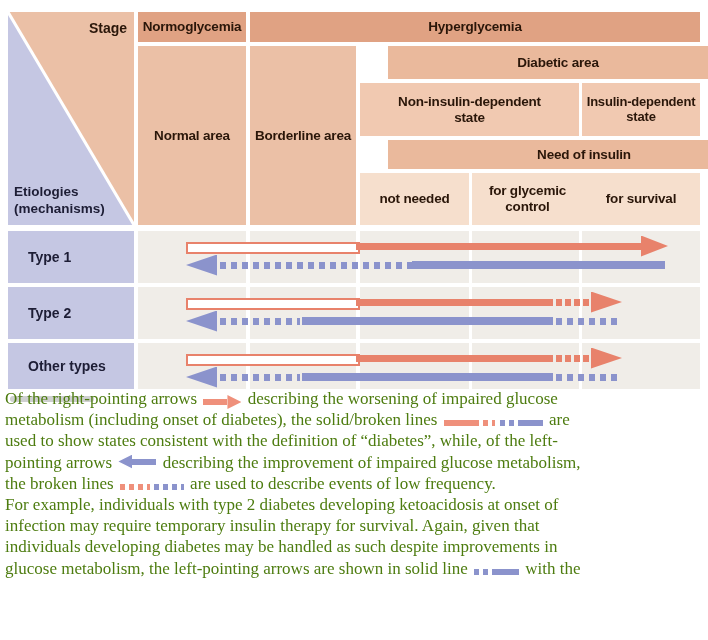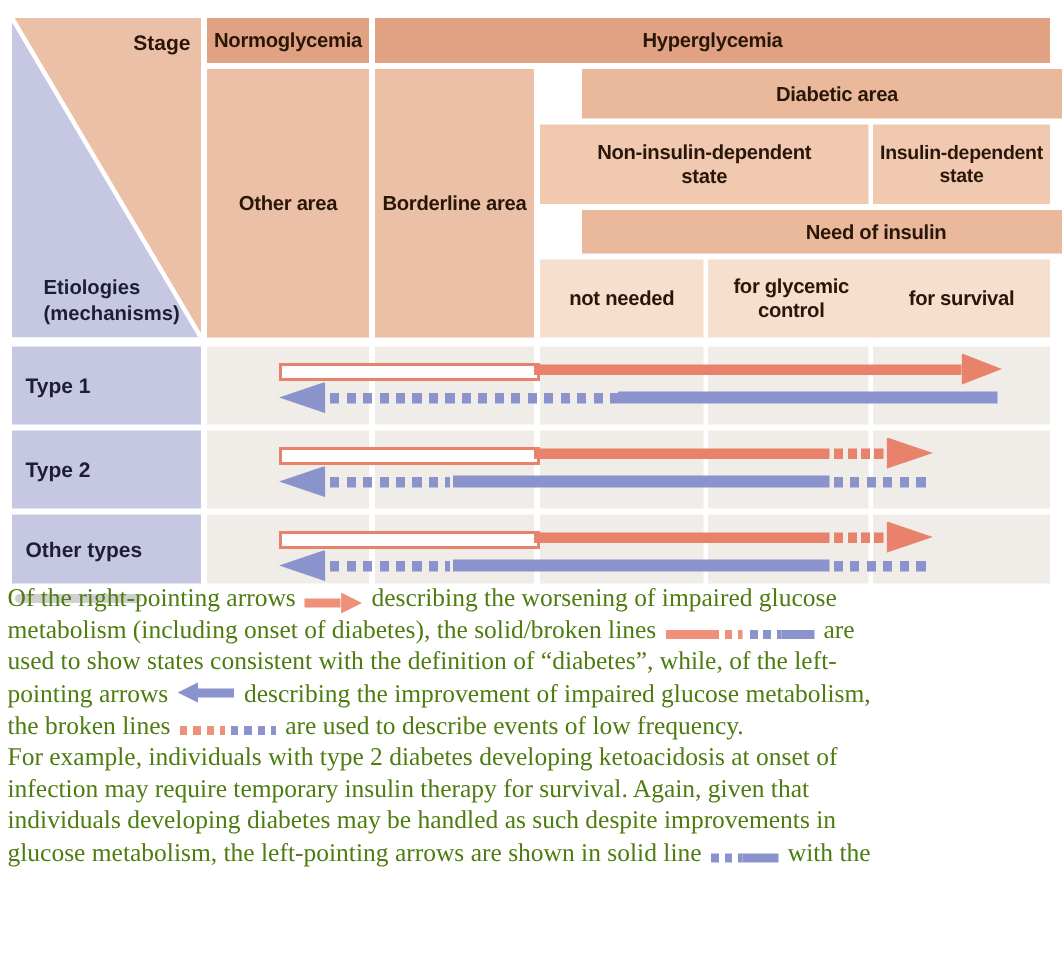--- a/index.html
+++ b/index.html
@@ -93,7 +93,7 @@
 
   <div class="cell band-dark" style="left:138px;top:12px;width:108px;height:30px;">Normoglycemia</div>
   <div class="cell band-dark" style="left:250px;top:12px;width:450px;height:30px;">Hyperglycemia</div>
-  <div class="cell cell-med" style="left:138px;top:46px;width:108px;height:179px;">Other area</div>
+  <div class="cell cell-med" style="left:138px;top:46px;width:108px;height:179px;">Normal area</div>
   <div class="cell cell-med" style="left:250px;top:46px;width:106px;height:179px;">Borderline area</div>
   <div class="cell band-med" style="left:360px;top:46px;width:340px;height:33px;">Diabetic area</div>
   <div class="cell band-light" style="left:360px;top:83px;width:219px;height:53px;padding:0 28px;">Non-insulin-dependent state</div>

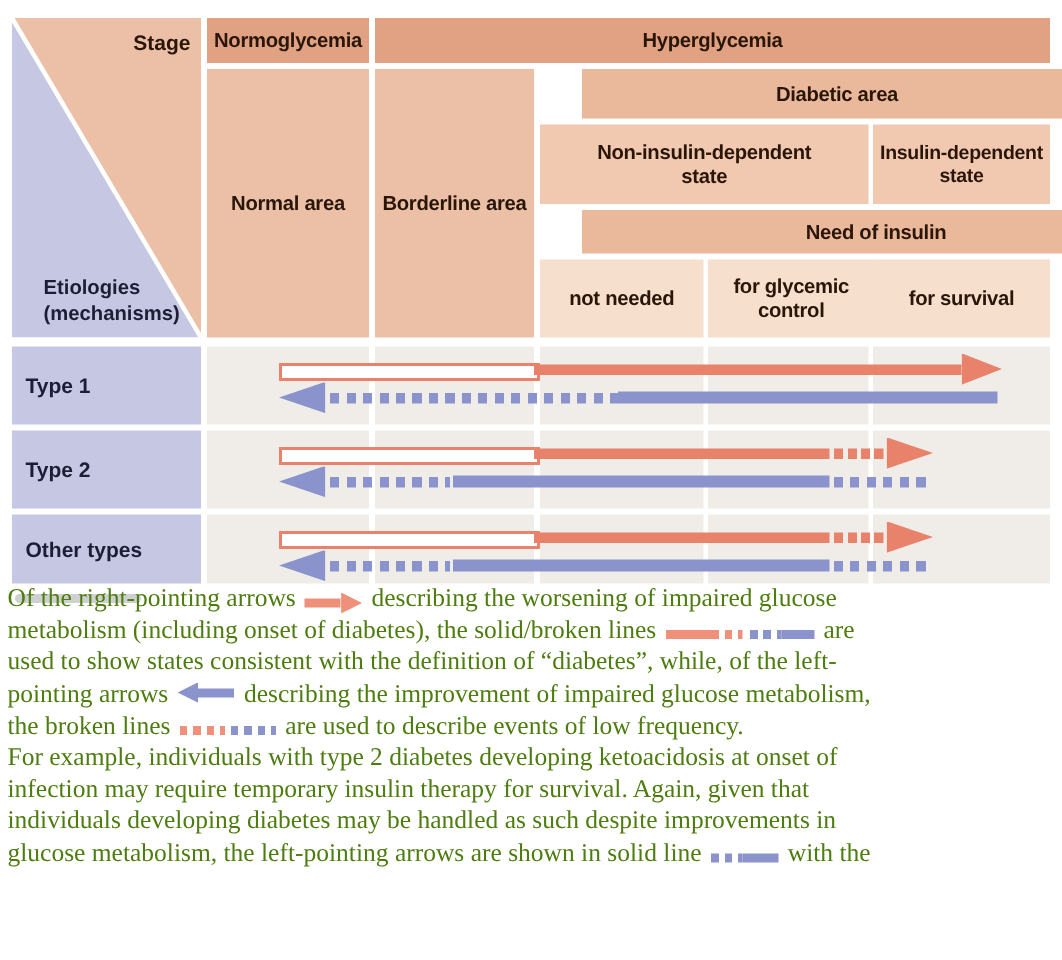--- a/index.html
+++ b/index.html
@@ -40,7 +40,7 @@
     font-size:14px; color:#2a1609;
   }
   #etiologies-label {
-    position:absolute; left:21px; bottom:7px; font-weight:bold;
+    position:absolute; left:6px; bottom:7px; font-weight:bold;
     font-size:13.5px; color:#1d1d35; line-height:1.25; text-align:left;
   }
   

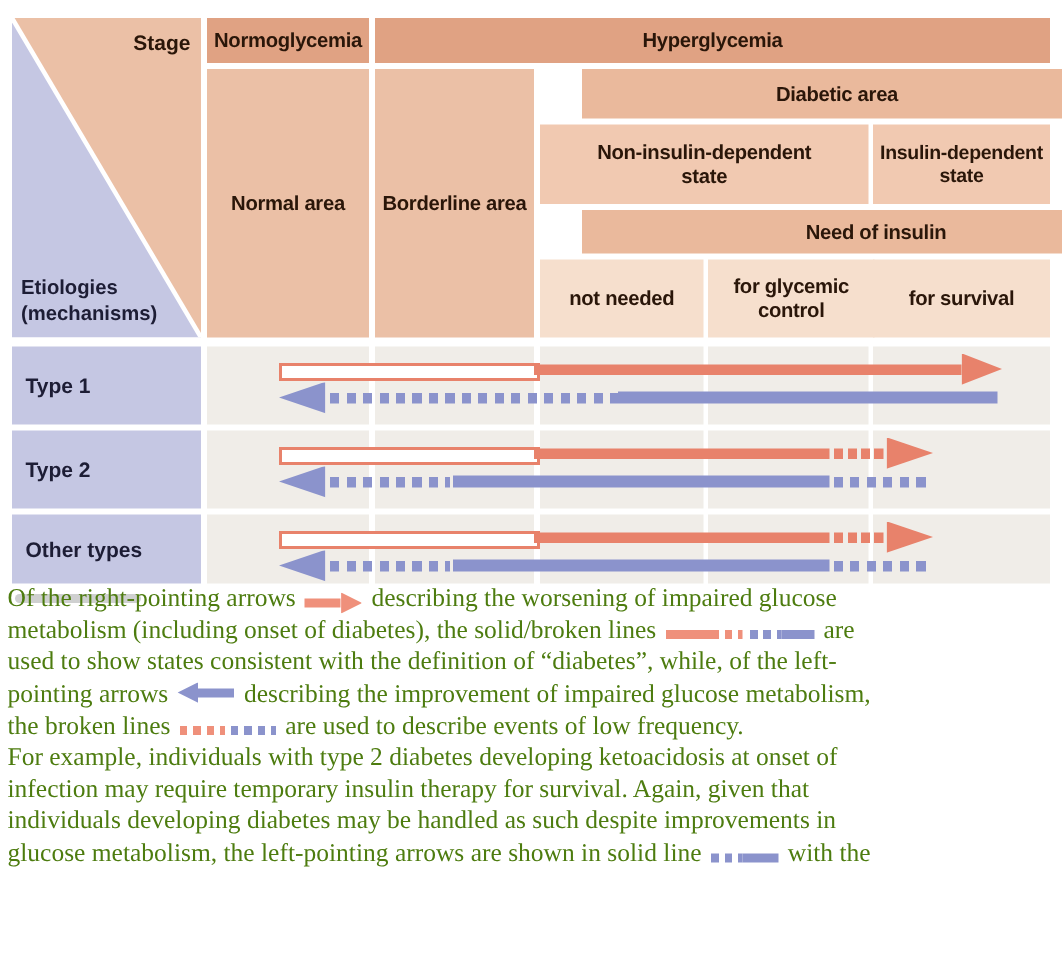--- a/index.html
+++ b/index.html
@@ -21,7 +21,7 @@
   .rowbg { position:absolute; background:#f0ede8; }
   .rowlabel {
     position:absolute; background:#c5c7e3; box-sizing:border-box;
-    display:flex; align-items:center; padding-left:9px;
+    display:flex; align-items:center; padding-left:20px;
     font-weight:bold; font-size:14px; color:#1d1d35;
   }
   .rt1 { top:231px; height:52px; }

